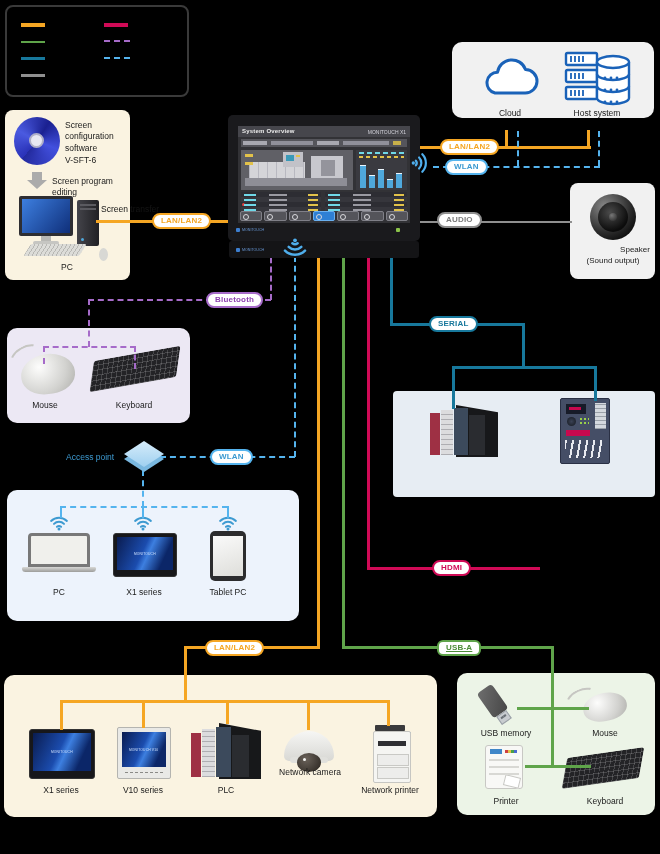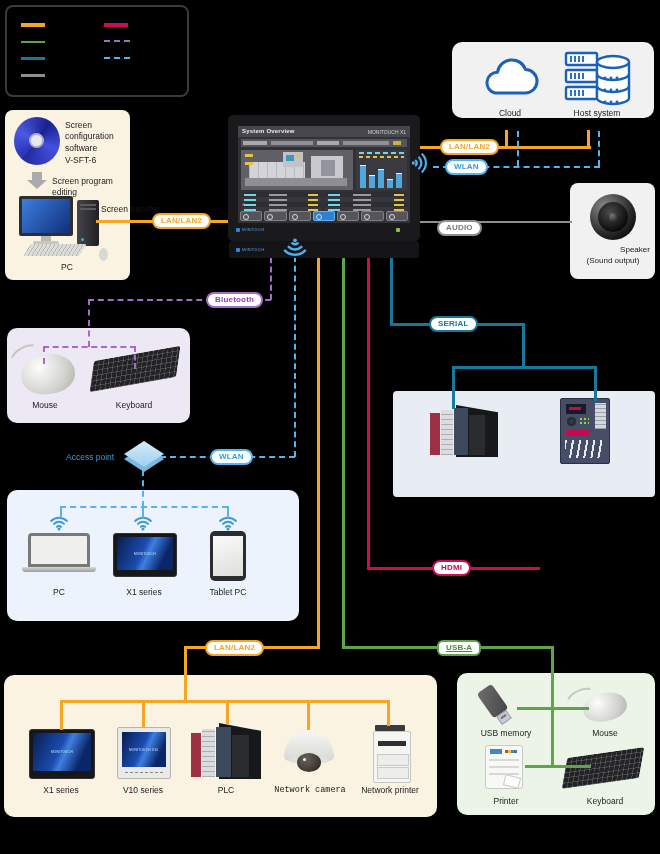--- a/index.html
+++ b/index.html
@@ -166,7 +166,7 @@
   <div class="pill p-lan" style="left:152px;top:213px;">LAN/LAN2</div>
   <div class="pill p-lan" style="left:440px;top:139px;">LAN/LAN2</div>
   <div class="pill p-wlan" style="left:445px;top:159px;">WLAN</div>
-  <div class="pill p-aud" style="left:437px;top:220px;">AUDIO</div>
+  <div class="pill p-aud" style="left:437px;top:212px;">AUDIO</div>
   <div class="pill p-bt" style="left:206px;top:292px;border-radius:8px;">Bluetooth</div>
   <div class="pill p-wlan" style="left:210px;top:449px;">WLAN</div>
   <div class="pill p-ser" style="left:429px;top:316px;">SERIAL</div>

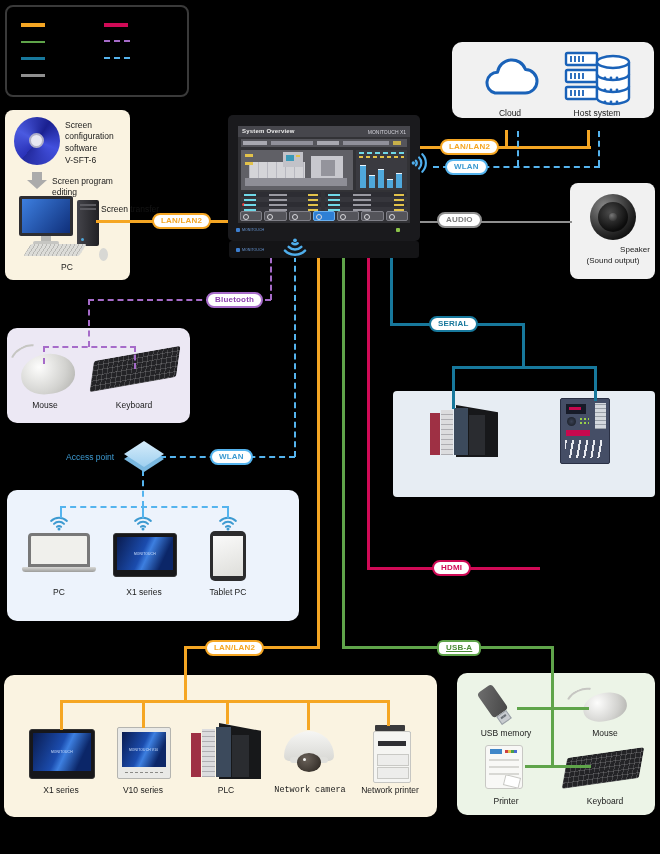--- a/index.html
+++ b/index.html
@@ -459,7 +459,7 @@
       <div style="position:absolute;left:14px;top:24px;width:24px;height:19px;border-radius:50%;background:radial-gradient(circle at 38% 32%,#6A625A,#38322C 75%);"></div>
       <div style="position:absolute;left:20px;top:29px;width:3px;height:3px;border-radius:50%;background:#F4F4F2;"></div>
     </div>
-    <div class="lbl cen" style="left:306px;top:110px;font-family:Liberation Mono, monospace;">Network camera</div>
+    <div class="lbl cen" style="left:306px;top:92px;">Network camera</div>
 
     <div style="position:absolute;left:367px;top:50px;width:42px;height:58px;z-index:3;">
       <div style="position:absolute;left:4px;top:0;width:30px;height:6px;background:#3A3A3C;border-radius:1px;"></div>

